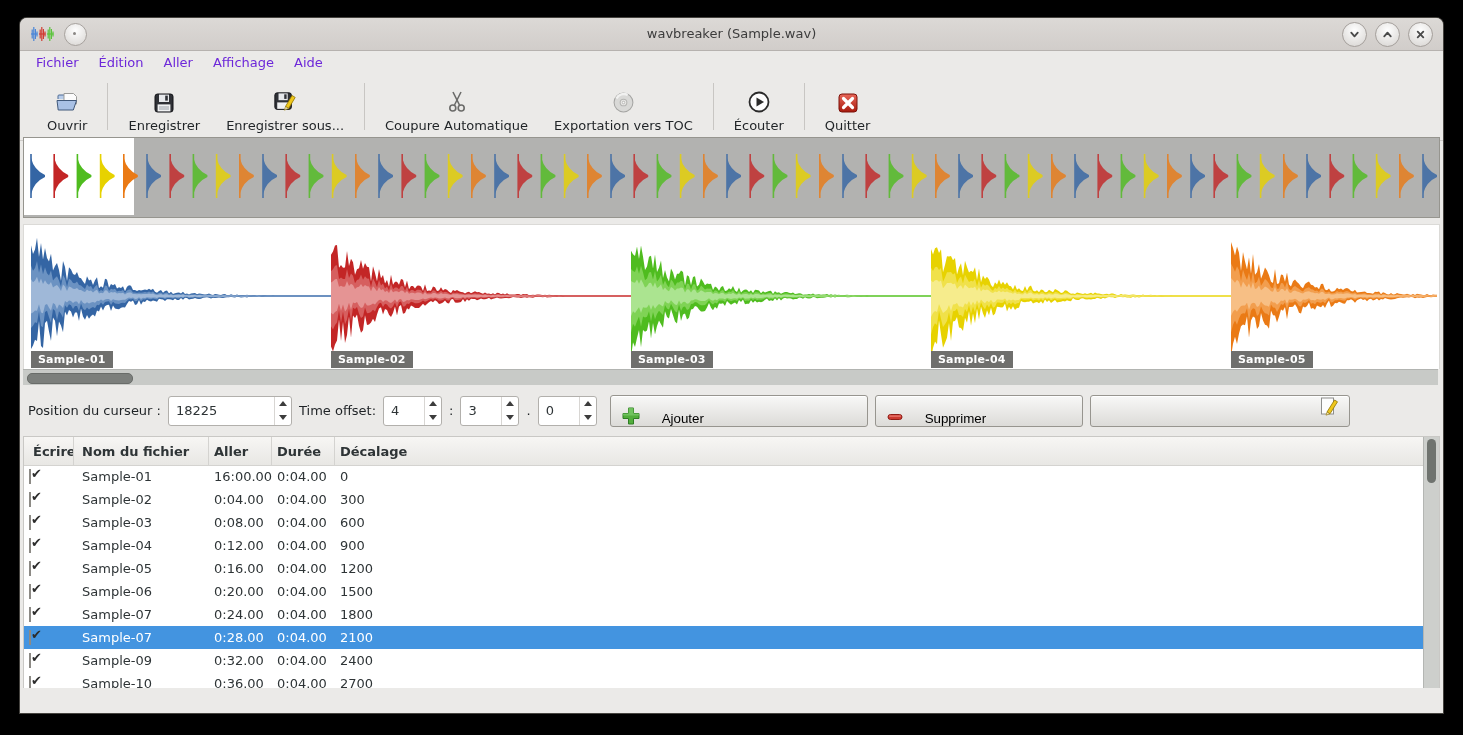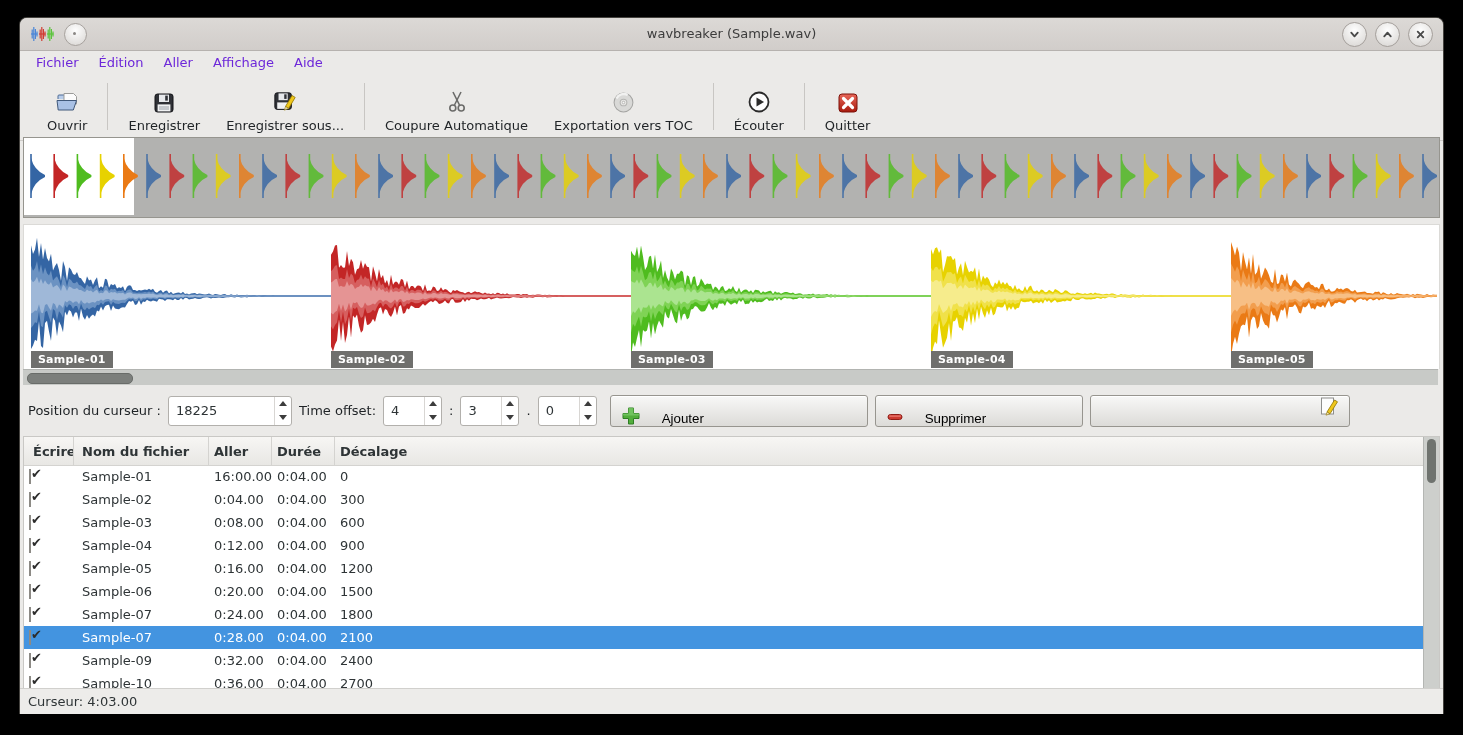--- a/index.html
+++ b/index.html
@@ -684,9 +684,6 @@
     </div>
   </div>
 
-  <div class="statusbar">
-    <span>Curseur: 4:03.00</span>
-  </div>
 
 </div>
 

